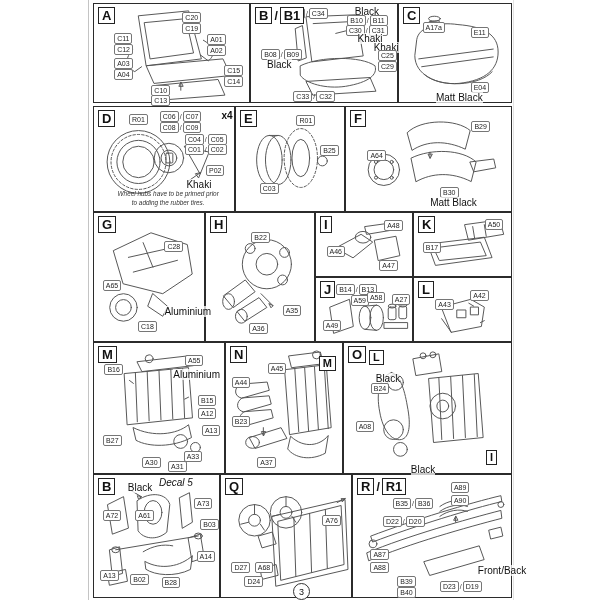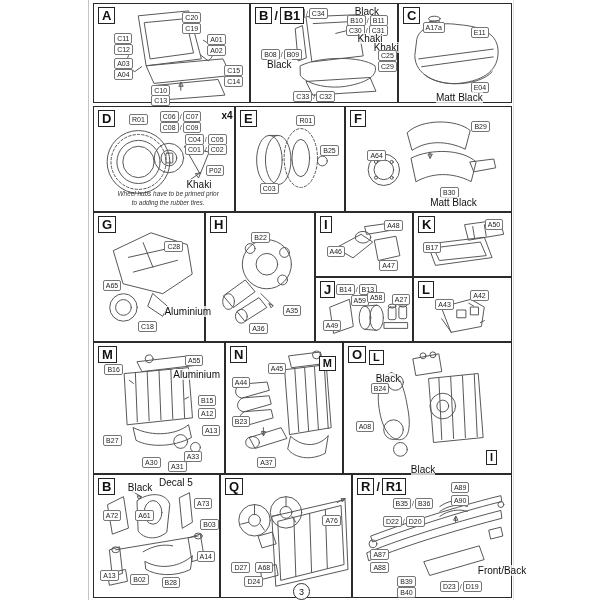--- a/index.html
+++ b/index.html
@@ -584,7 +584,7 @@
         <div class="lbl" style="left: 27%; top: 6%; position: absolute;">
           <span class="ann">Black</span>
         </div>
-        <div class="lbl" style="left: 52%; top: 2%; position: absolute;">
+        <div class="lbl" style="left: 52%; top: 2%; position: absolute; font-style: italic;">
           <span class="ann">Decal 5</span>
         </div>
         <div class="lbl" style="left: 7%; top: 29%; position: absolute;">

